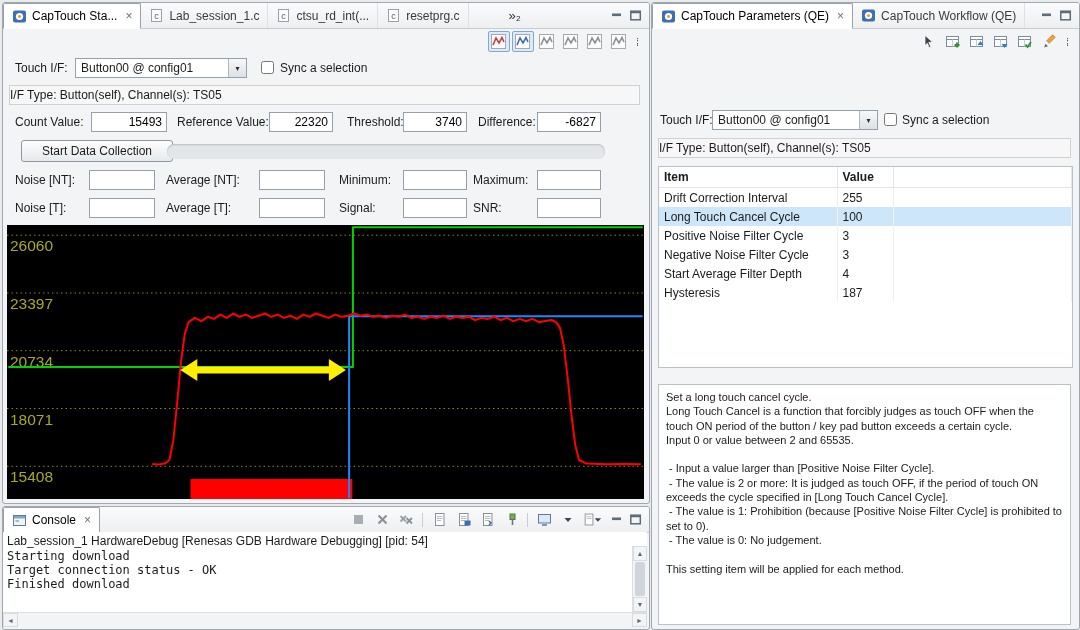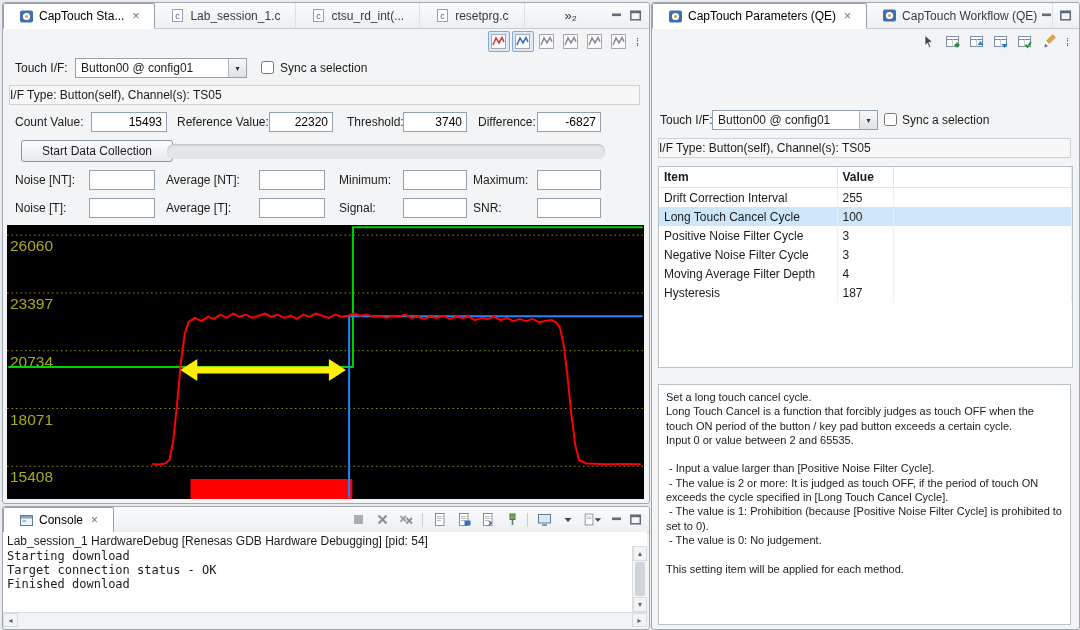--- a/index.html
+++ b/index.html
@@ -9,7 +9,7 @@
   .pane{position:absolute;border:1px solid #a0a7b0;border-radius:3px;background:#f3f4f5;overflow:hidden}
   .tabbar{position:relative;height:25px;background:linear-gradient(#fafbfc,#edeff1);
           border-bottom:1px solid #c6ccd2;display:flex;align-items:stretch}
-  .tab{display:flex;align-items:center;gap:5px;padding:0 15px;color:#3a3a3a;white-space:nowrap;
+  .tab{display:flex;align-items:center;gap:5px;padding:0 8px;color:#3a3a3a;white-space:nowrap;
        border-right:1px solid #dde1e5}
   .tab.active{background:#fff;border:1px solid #98a0aa;border-bottom-color:#fff;
        border-radius:2px 2px 0 0;margin-bottom:-1px;color:#000}

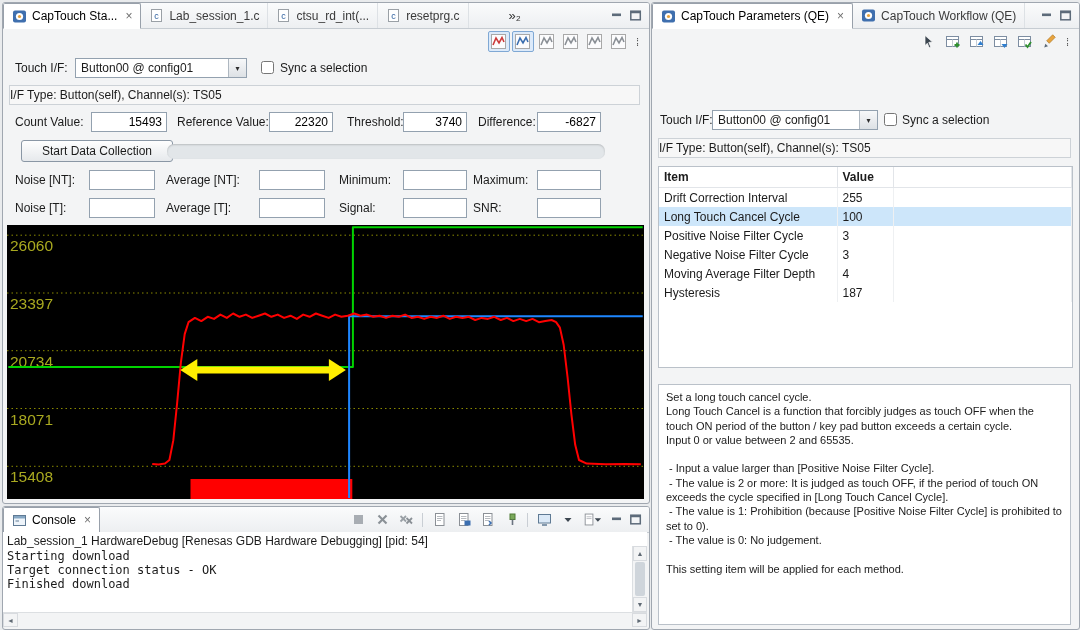--- a/index.html
+++ b/index.html
@@ -474,7 +474,7 @@
               <td></td>
           </tr>
           <tr>
-            <td>Moving Average Filter Depth</td>
+            <td>Start Average Filter Depth</td>
             <td>4</td>
               <td></td>
           </tr>

